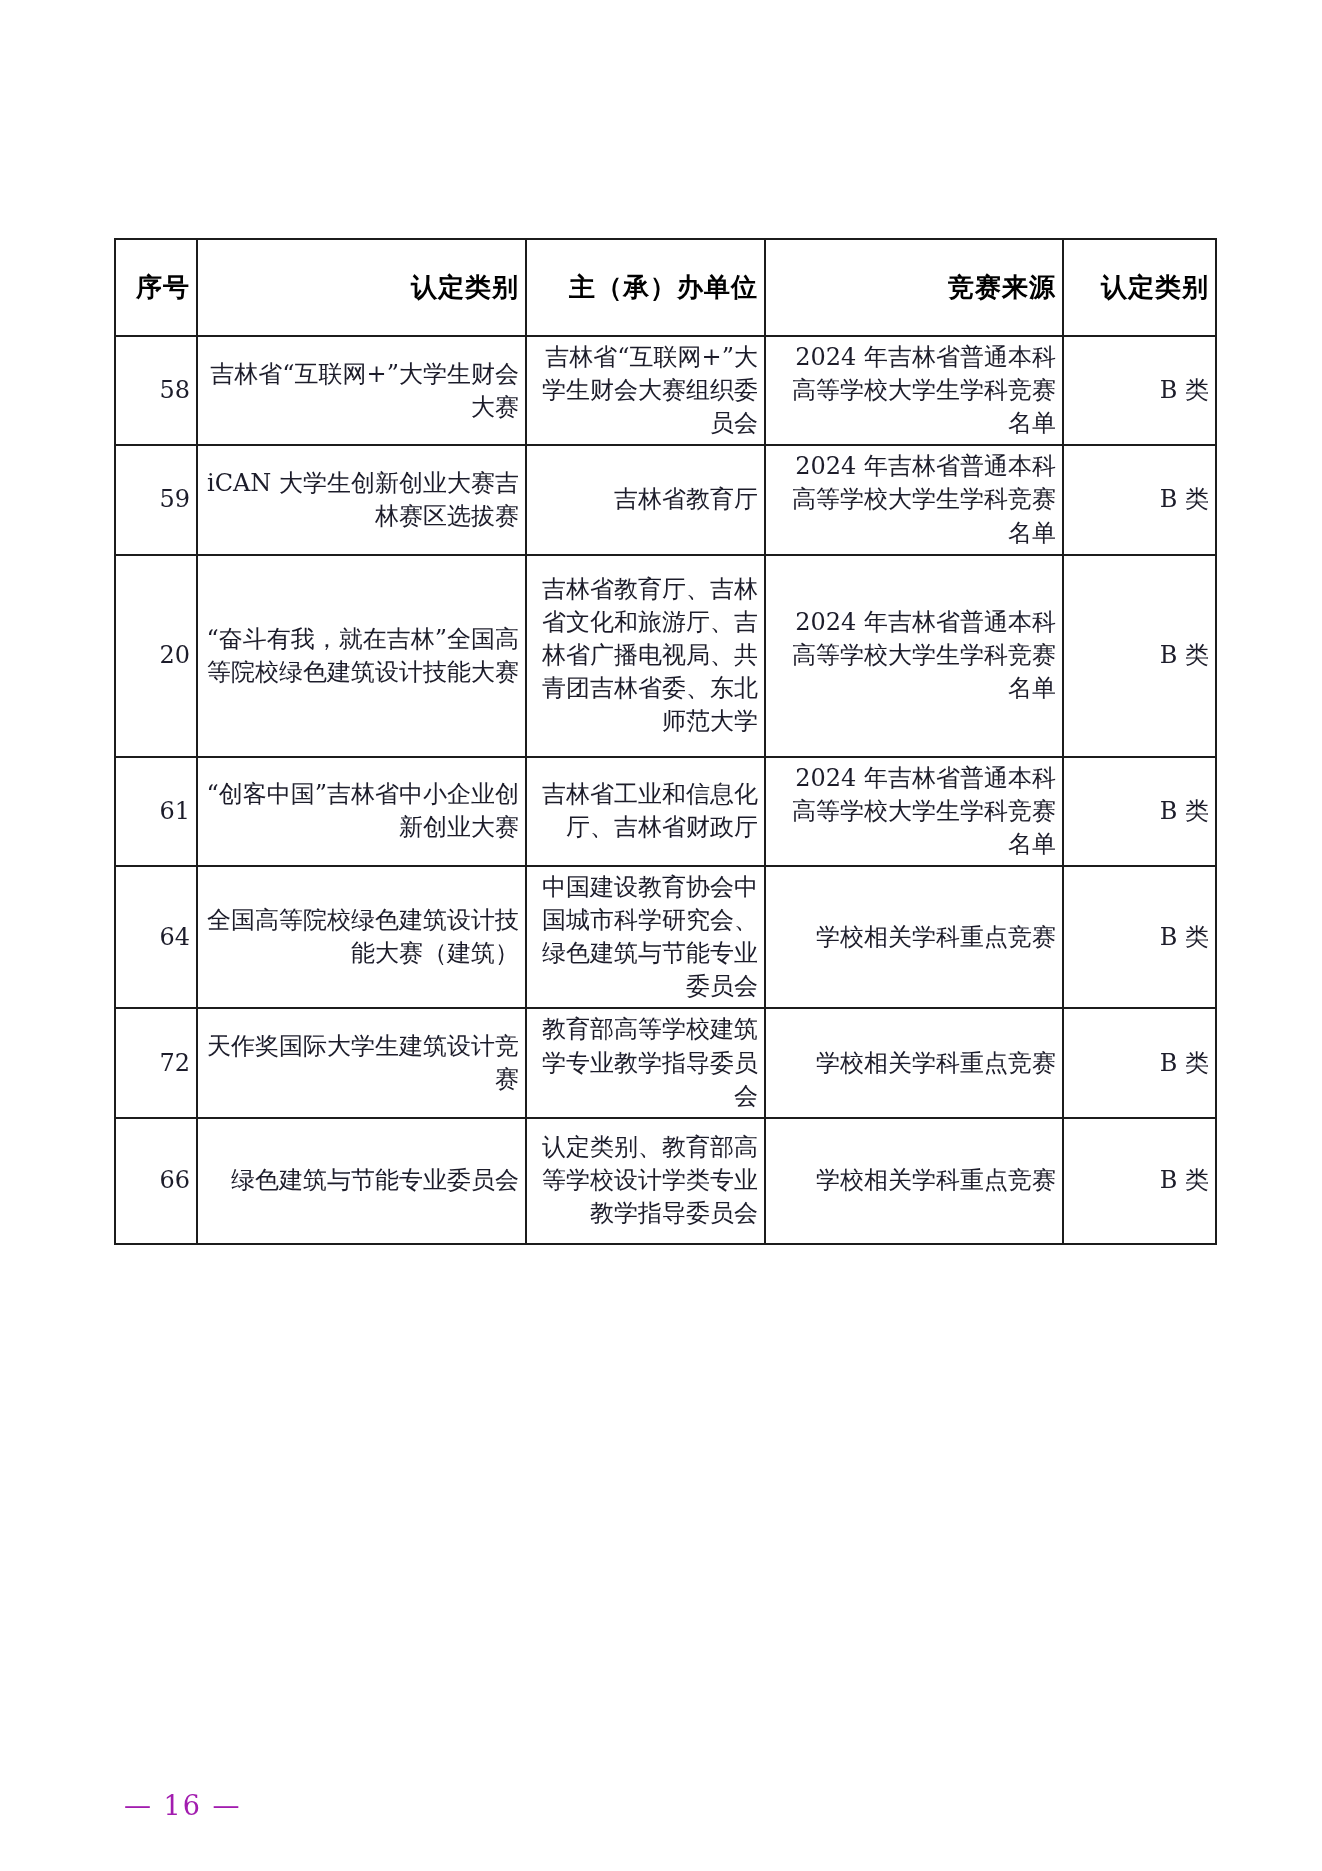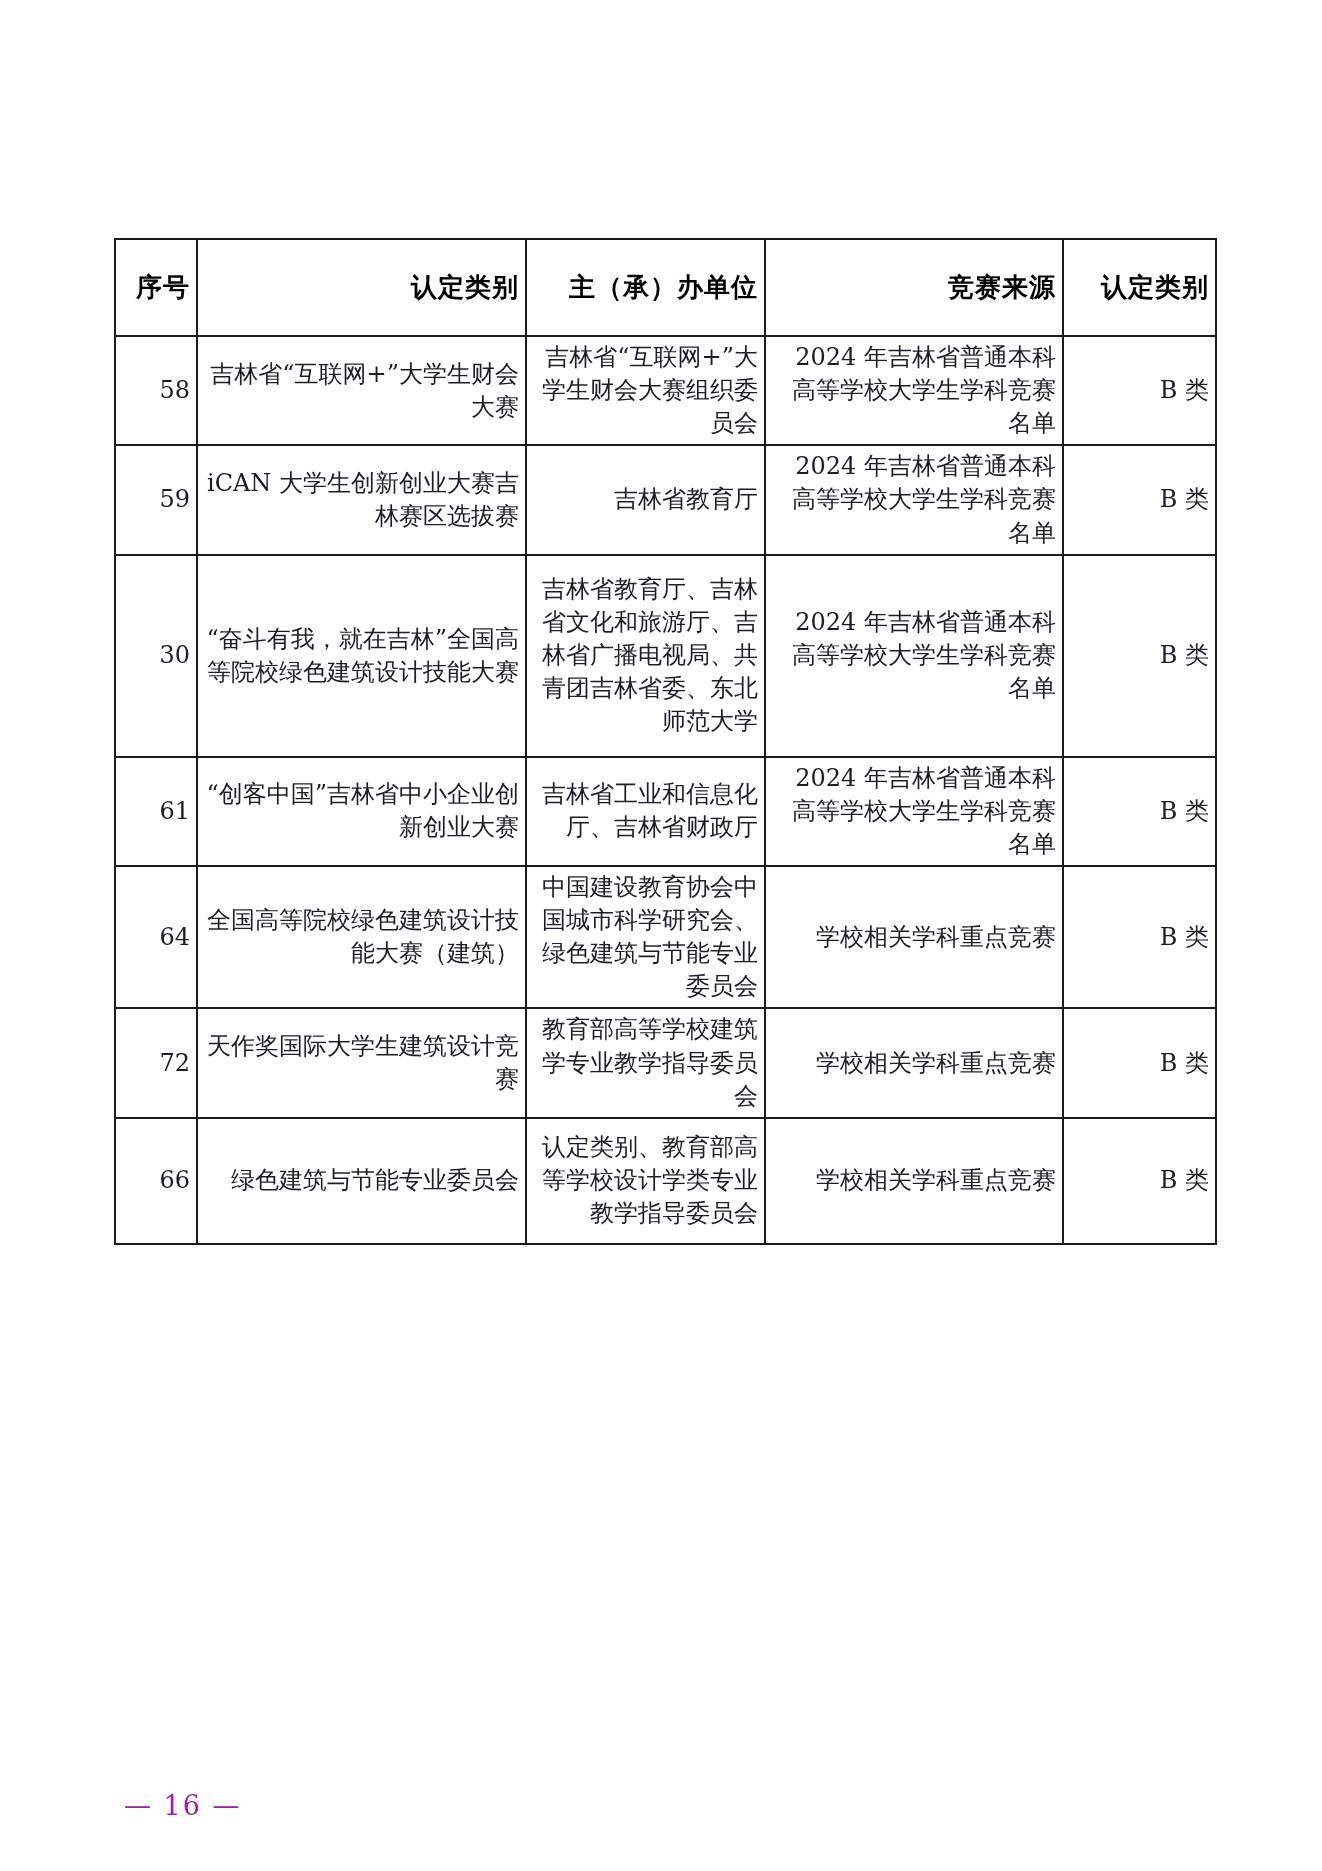--- a/index.html
+++ b/index.html
@@ -115,7 +115,7 @@
           <td>B 类</td>
         </tr>
         <tr>
-          <td>30</td>
+          <td>20</td>
           <td>“奋斗有我，就在吉林”全国高等院校绿色建筑设计技能大赛</td>
           <td>吉林省教育厅、吉林省文化和旅游厅、吉林省广播电视局、共青团吉林省委、东北师范大学</td>
           <td>2024 年吉林省普通本科高等学校大学生学科竞赛名单</td>

